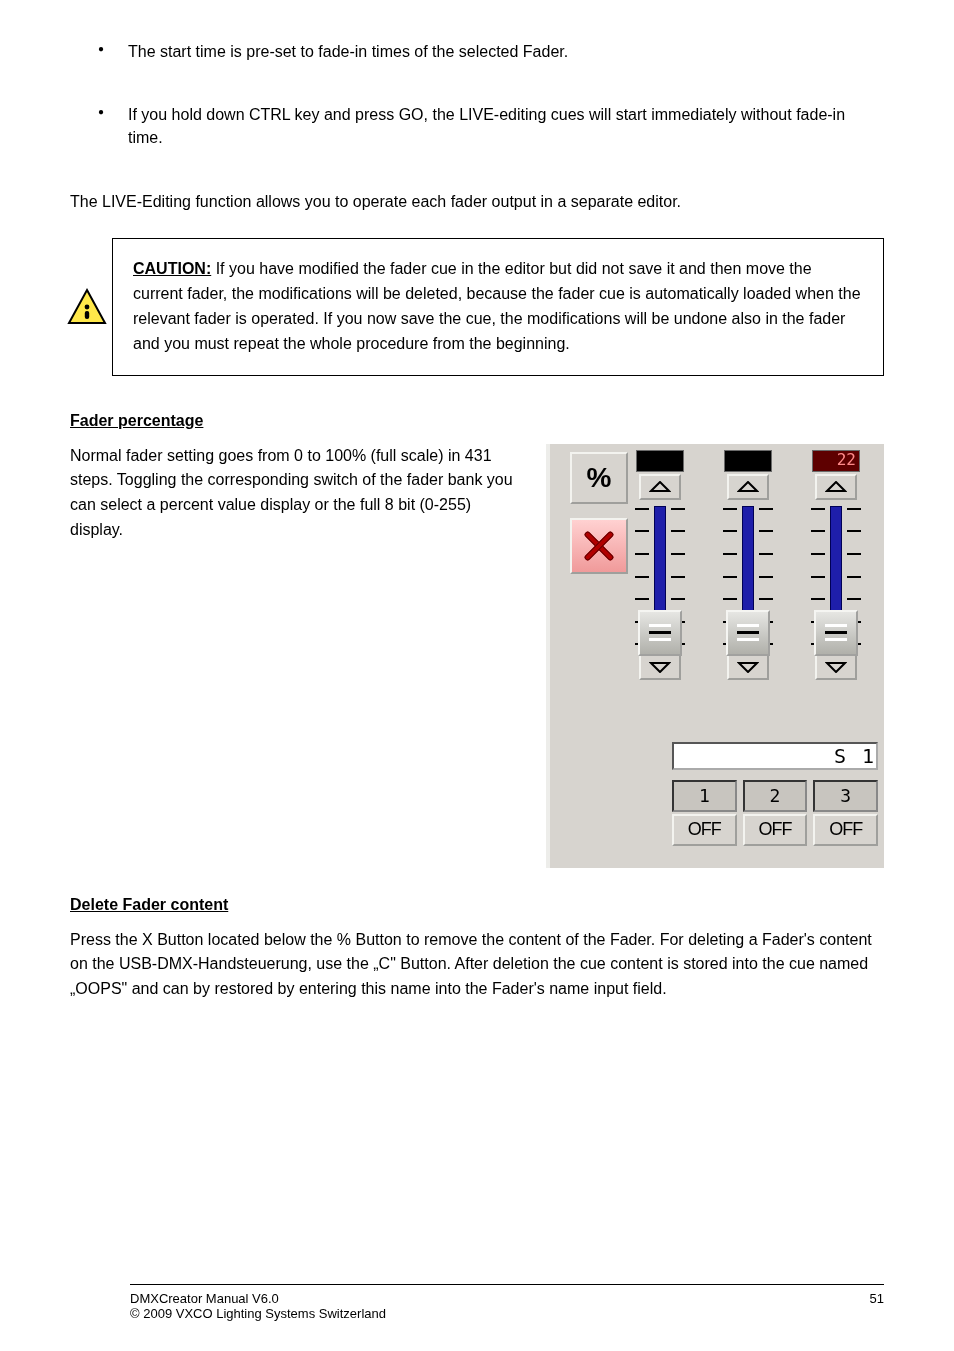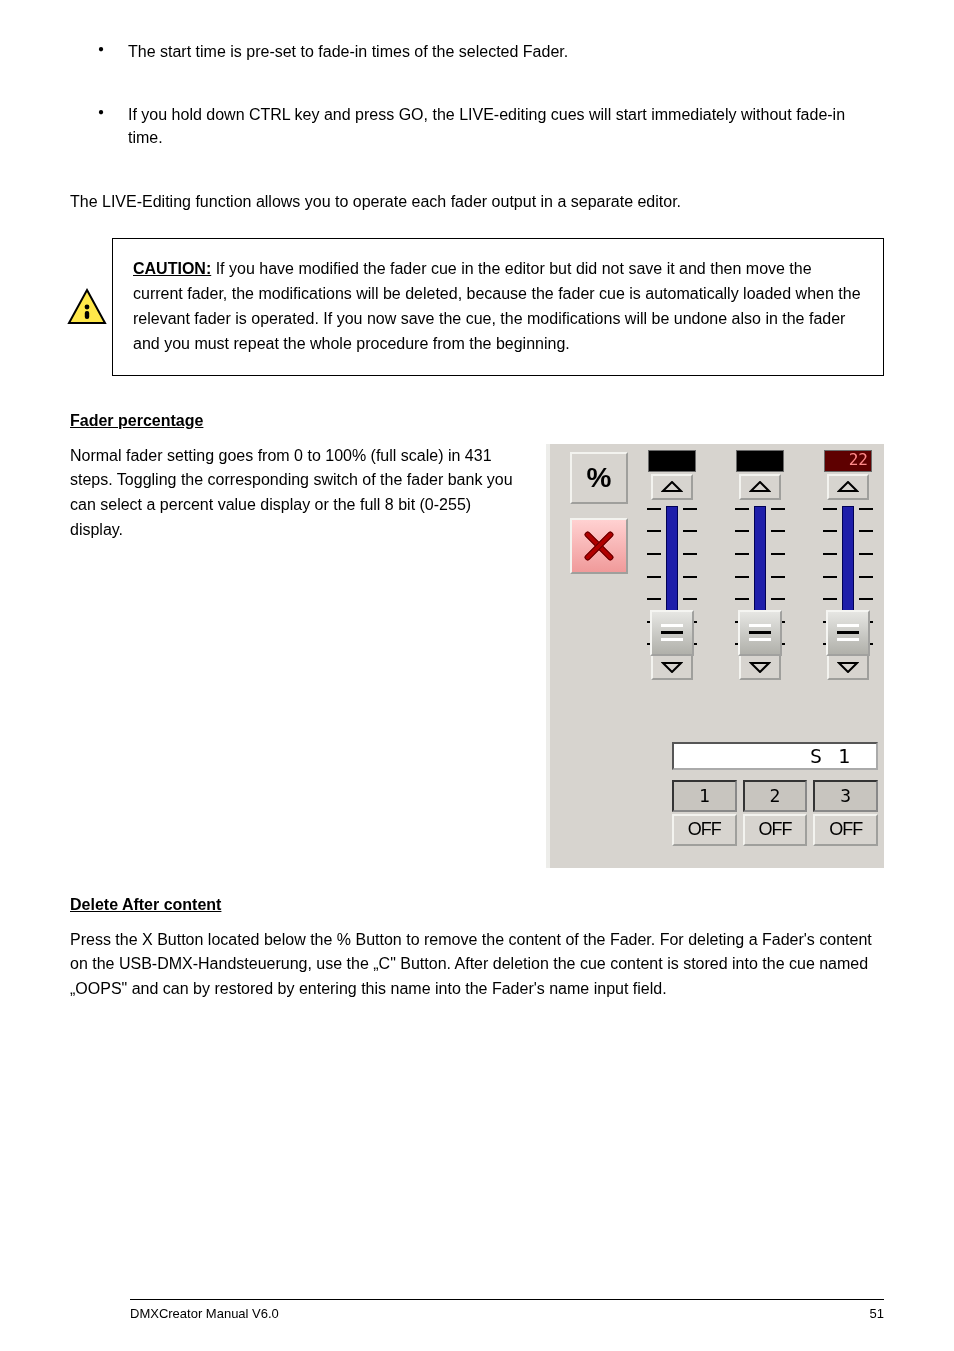--- a/index.html
+++ b/index.html
@@ -151,7 +151,7 @@
   
   .faders {
     position: absolute;
-    right: 2px;
+    right: 14px;
     top: 6px;
     display: flex;
     gap: 20px;

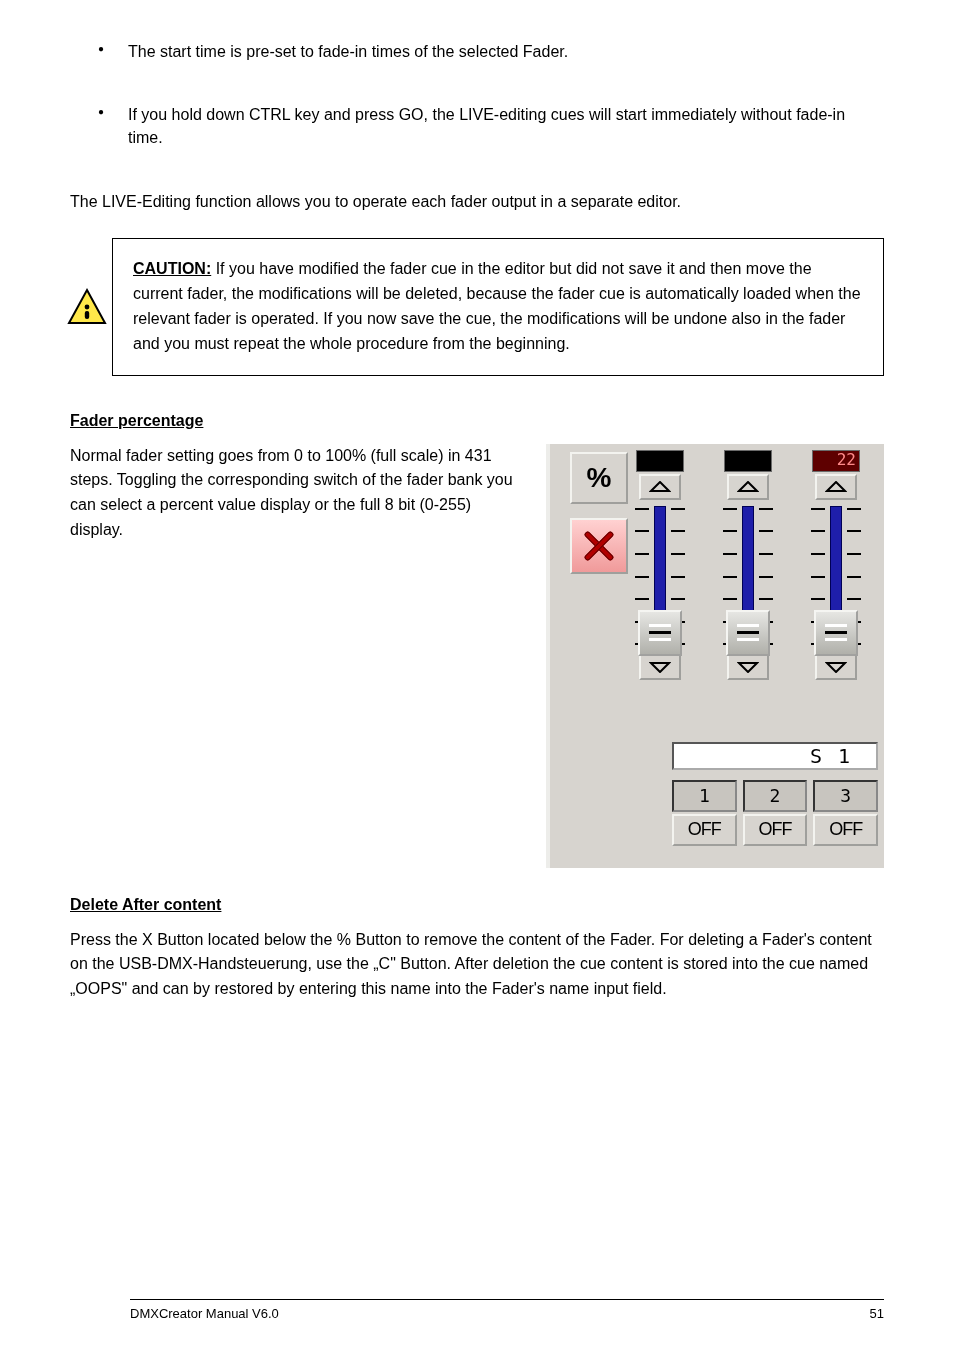--- a/index.html
+++ b/index.html
@@ -262,7 +262,7 @@
     font-size: 20px;
     letter-spacing: 2px;
     text-align: right;
-    padding-right: 24px;
+    padding-right: 0;
     line-height: 24px;
     box-sizing: border-box;
   }

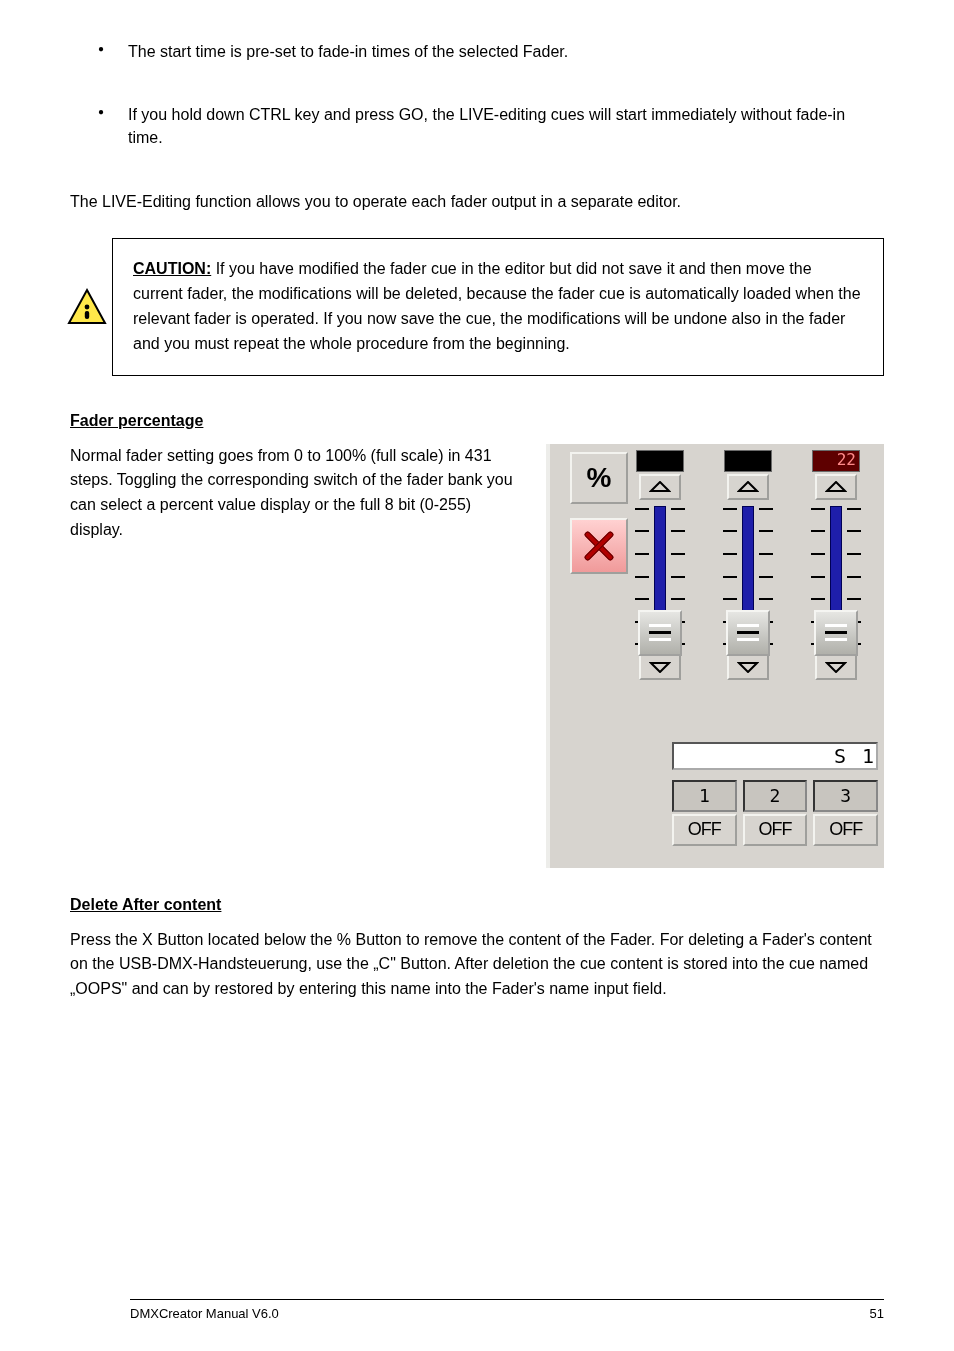--- a/index.html
+++ b/index.html
@@ -534,7 +534,7 @@
     </div>
   </div>
 
-  <div class="section-head" style="margin-top:28px;">Delete After content</div>
+  <div class="section-head" style="margin-top:28px;">Delete Fader content</div>
   <div class="bottom-para">Press the X Button located below the % Button to remove the content of the Fader. For deleting a Fader's content on the USB-DMX-Handsteuerung, use the „C" Button. After deletion the cue content is stored into the cue named „OOPS" and can by restored by entering this name into the Fader's name input field.</div>
 
   <div class="footer">

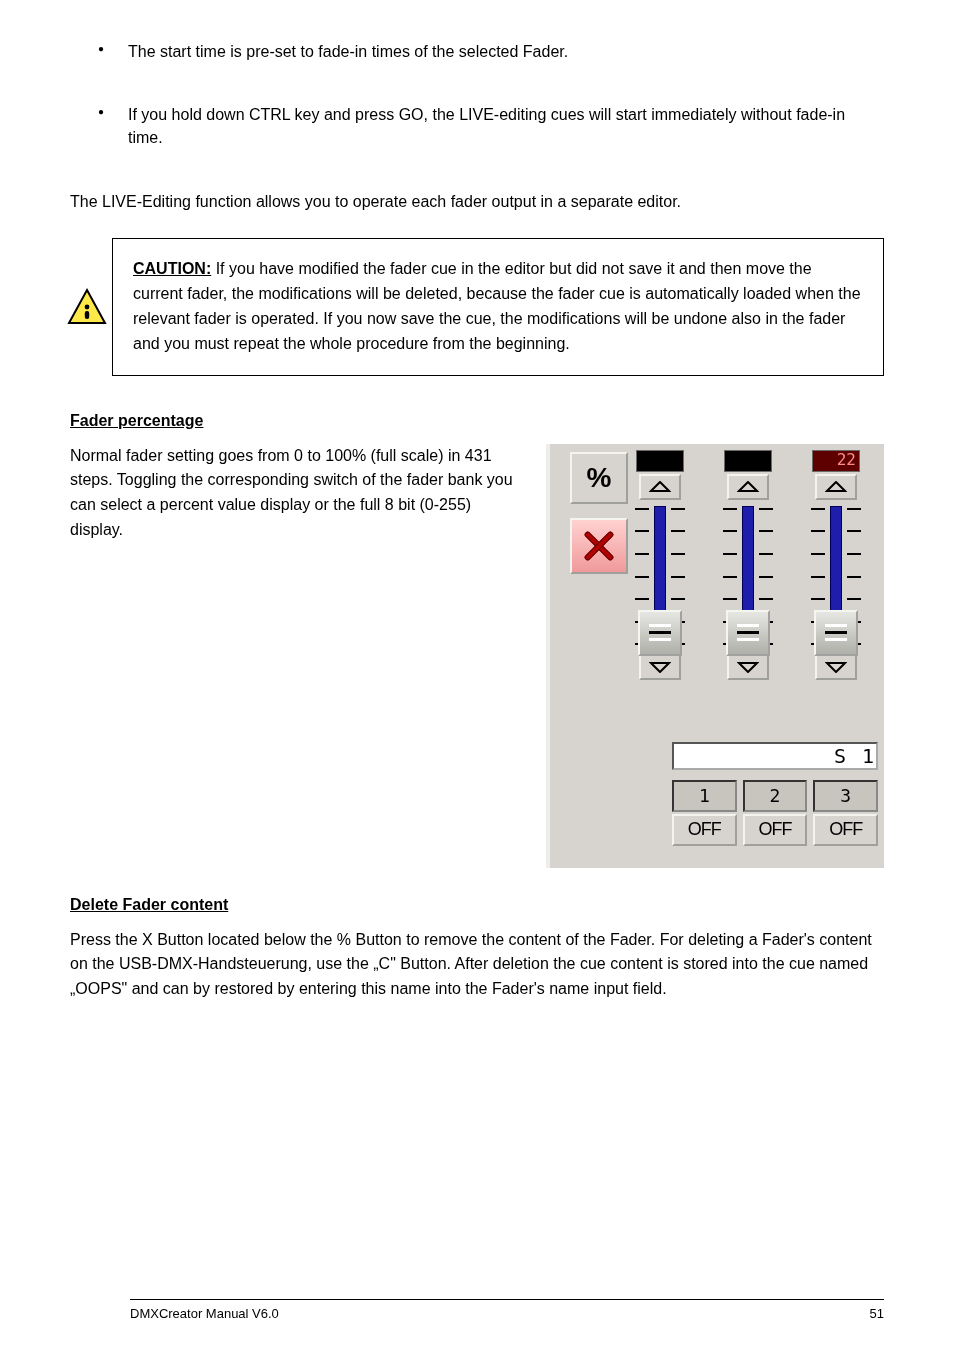--- a/index.html
+++ b/index.html
@@ -542,6 +542,7 @@
       <span>DMXCreator Manual V6.0</span>
       <span>51</span>
     </div>
+    <div>© 2009 VXCO Lighting Systems Switzerland</div>
   </div>
 
 </div>

